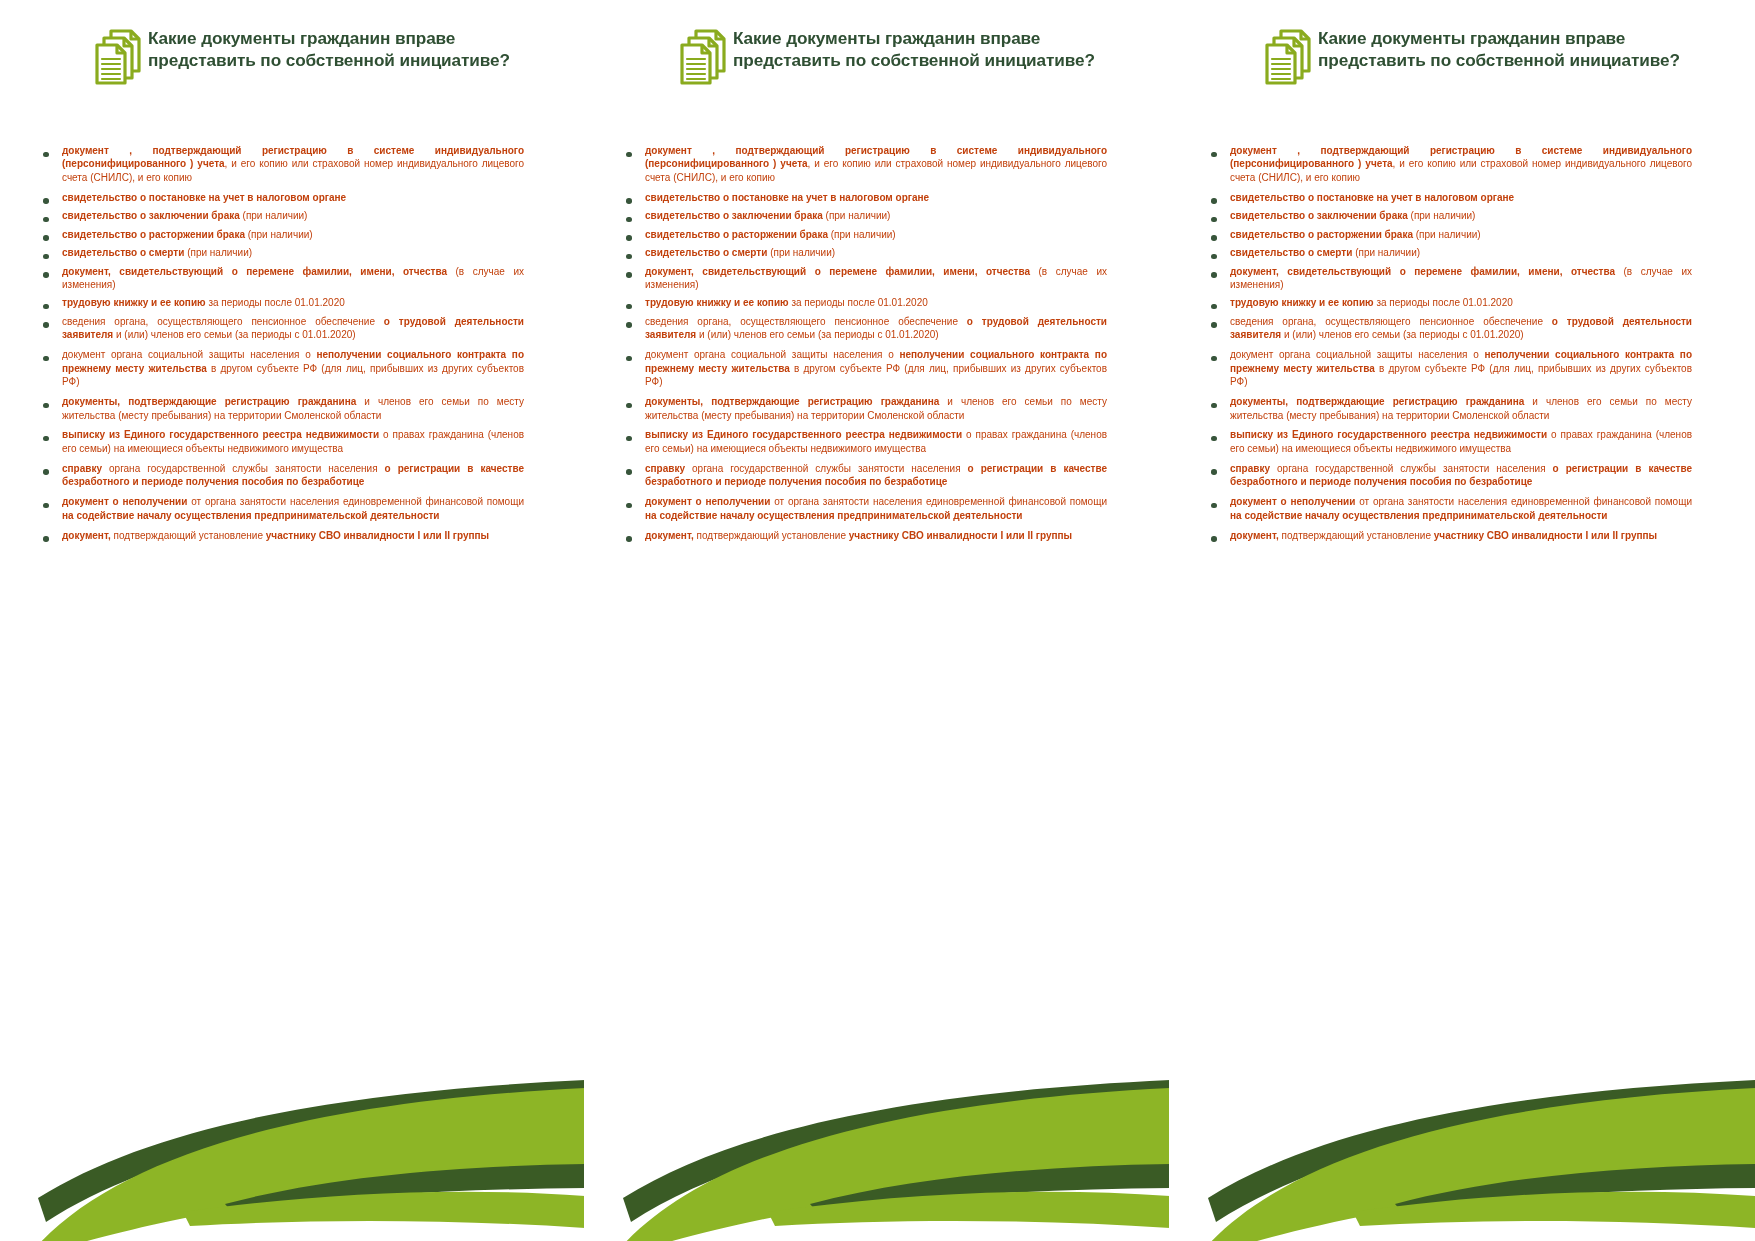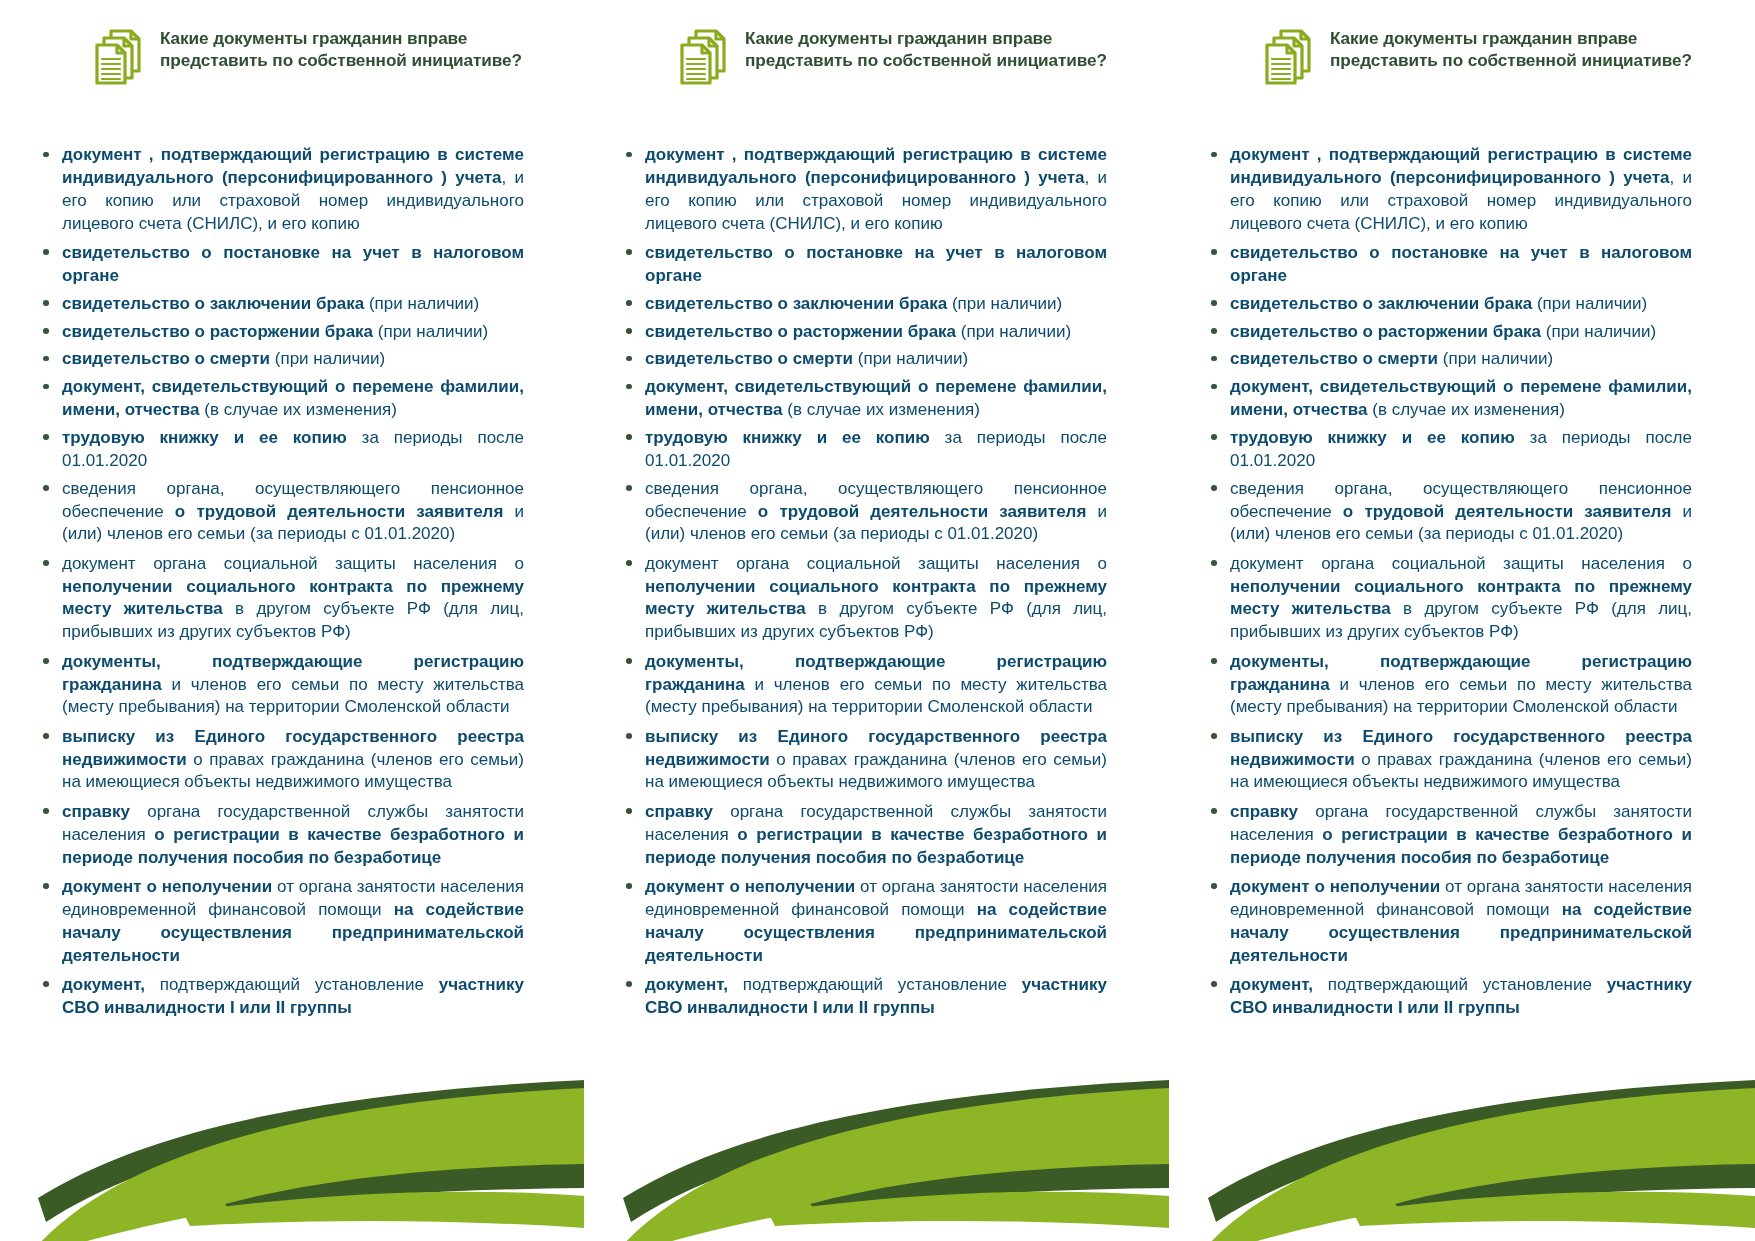--- a/index.html
+++ b/index.html
@@ -35,7 +35,7 @@
     padding-top: 26px;
     padding-left: 92px;
     padding-right: 18px;
-    gap: 14px;
+    gap: 2px;
   }
   .docs-icon {
     flex: 0 0 auto;

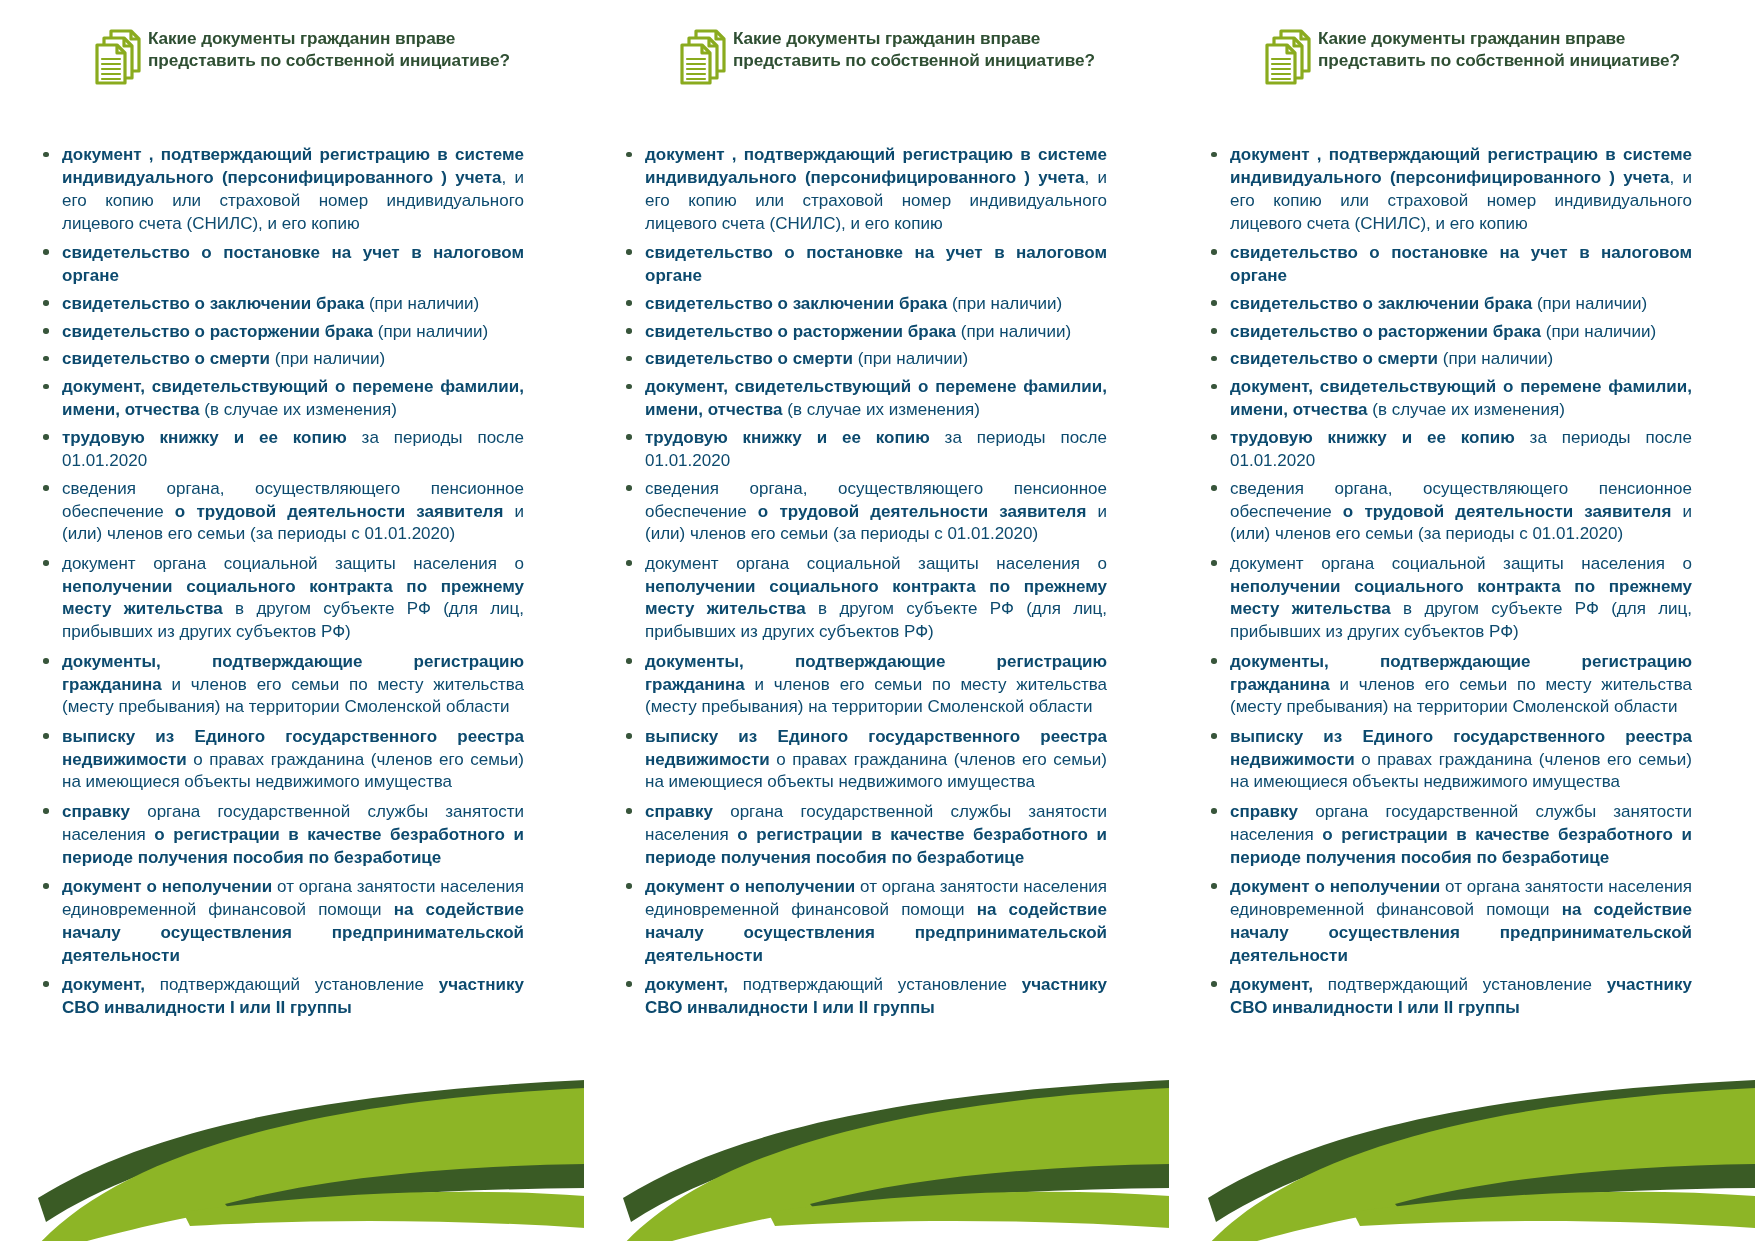--- a/index.html
+++ b/index.html
@@ -69,9 +69,9 @@
     position: relative;
     padding-left: 28px;
     margin-bottom: 6.5px;
-    font-size: 17px;
+    font-size: 10px;
     line-height: 1.345;
-    color: #0c4a6e;
+    color: #c2410c;
     text-align: justify;
     text-justify: inter-word;
     hyphens: manual;

